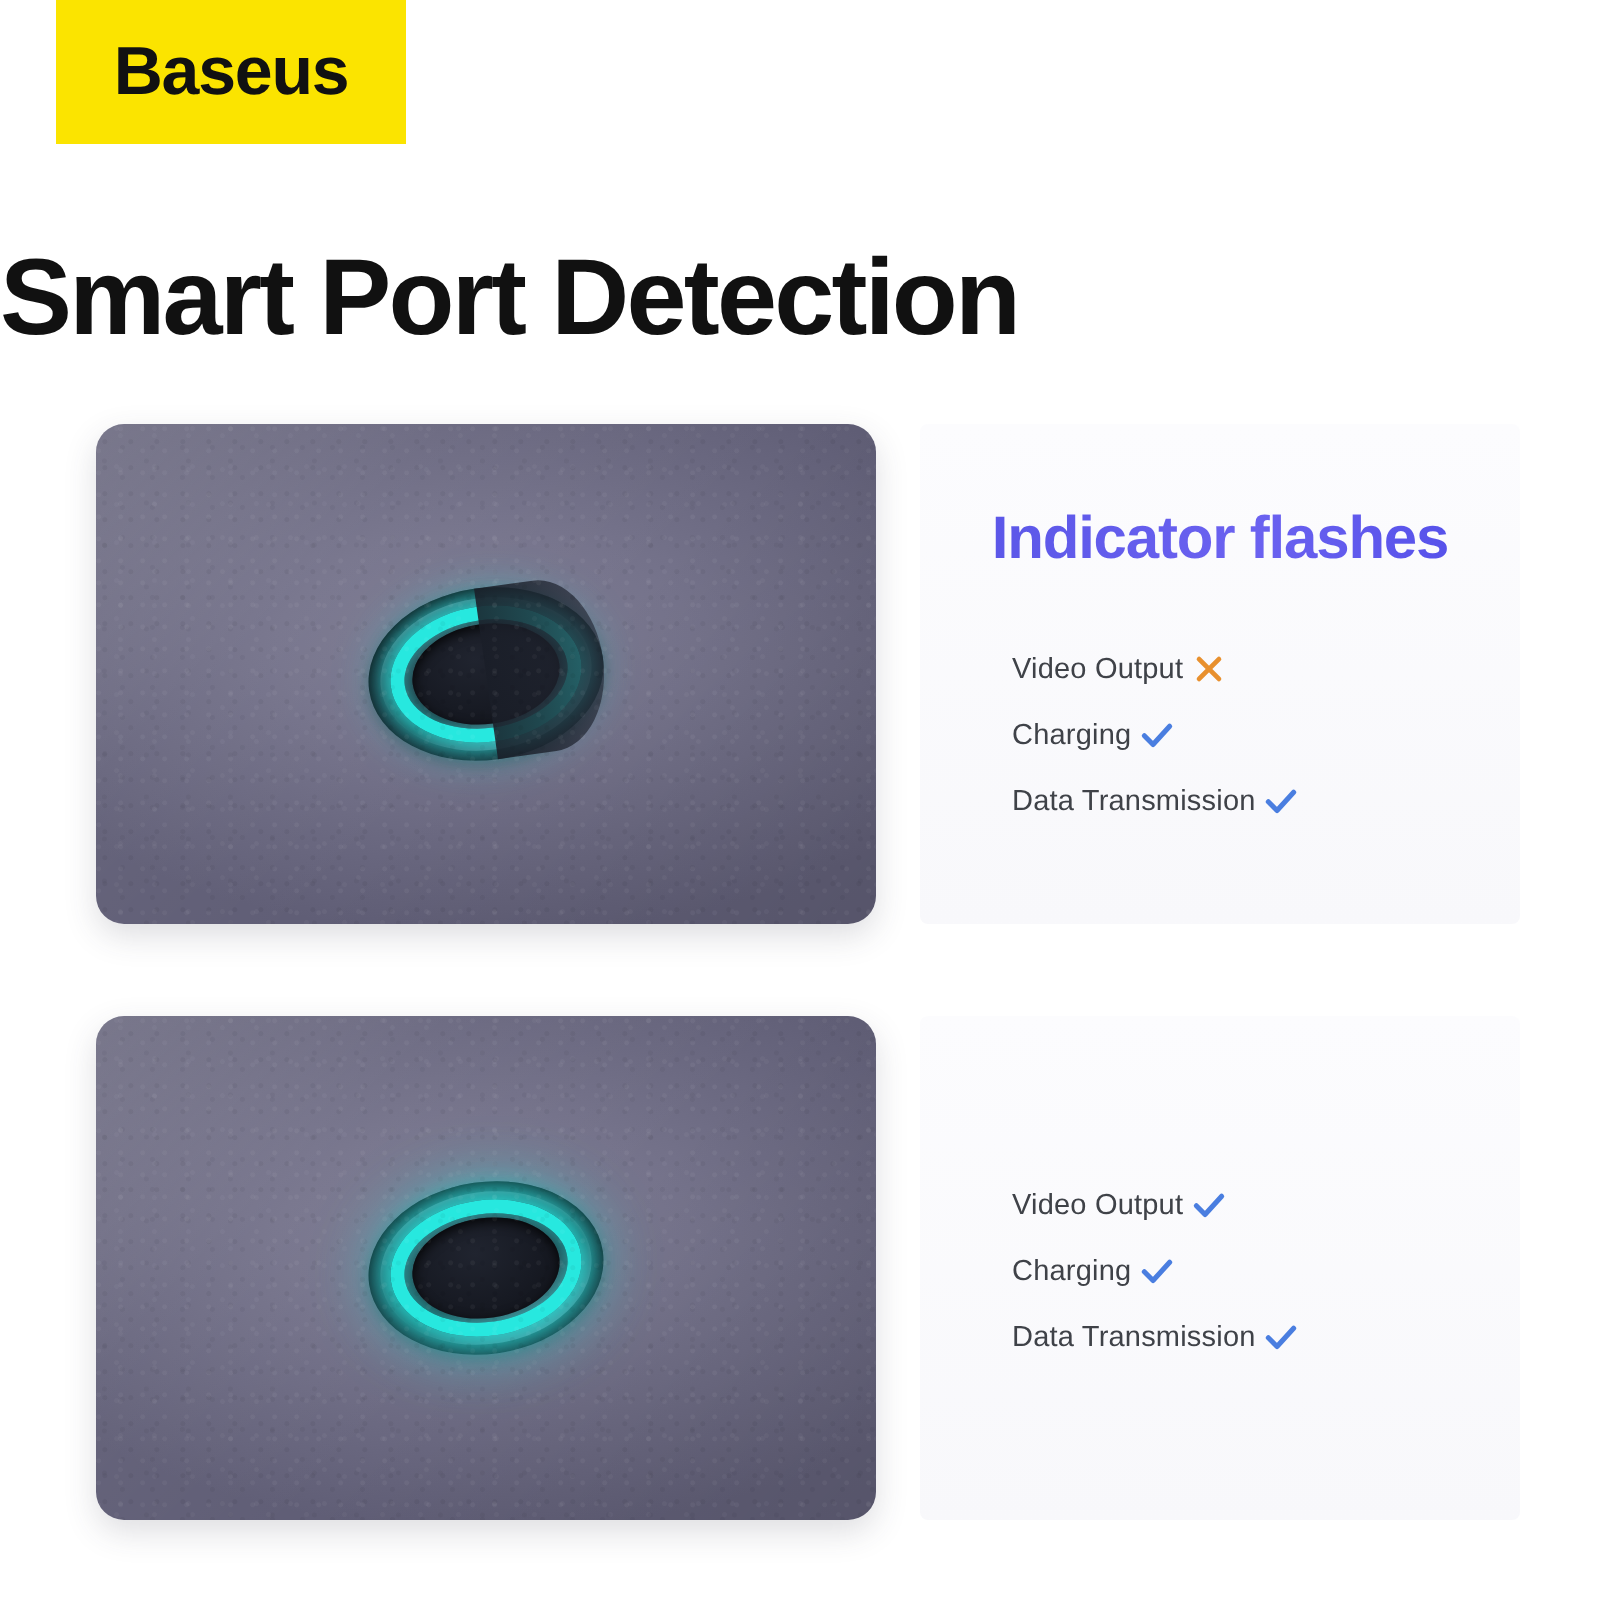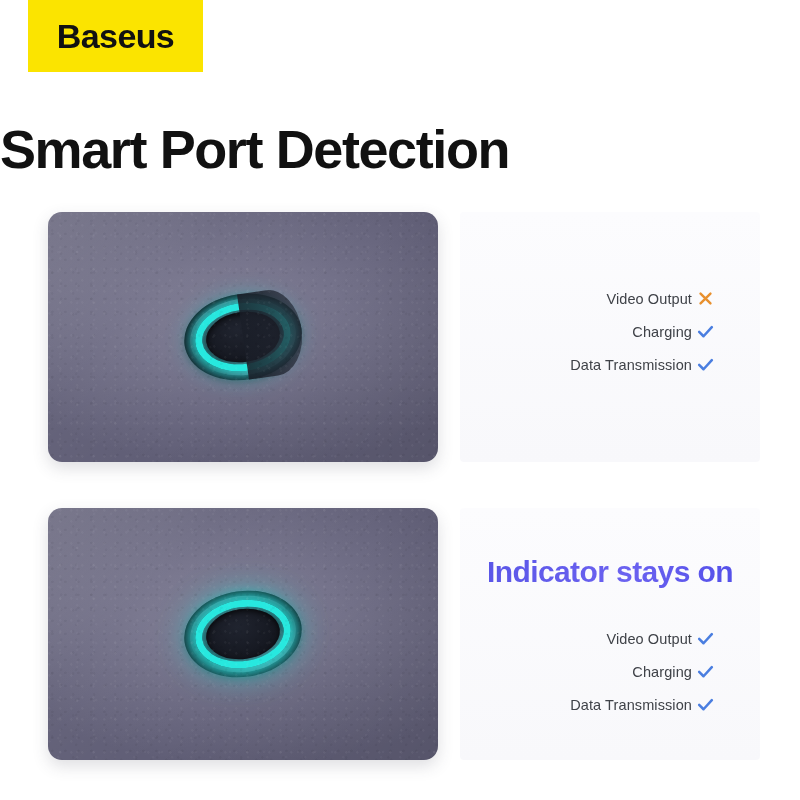--- a/index.html
+++ b/index.html
@@ -171,6 +171,7 @@
     </div>
 
     <div class="info-panel">
+      <div class="panel-heading">Indicator flashes</div>
 
       <div class="feature-list">
 

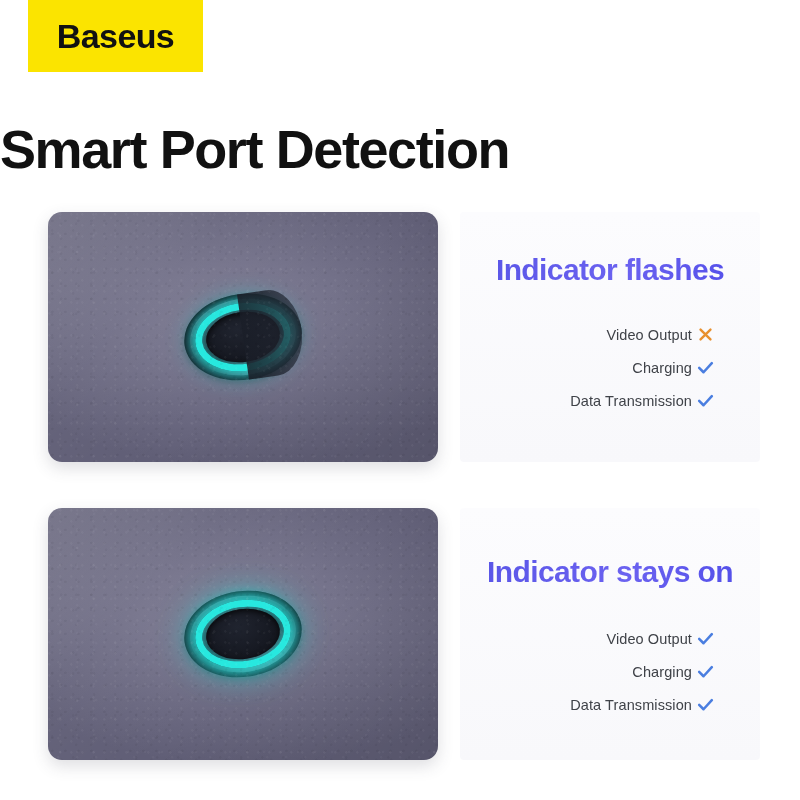--- a/index.html
+++ b/index.html
@@ -137,7 +137,7 @@
   .row-2 .feature-list { margin-top:32px; }
 
   .feature-row {
-    display:flex; align-items:center; justify-content:flex-end;
+    display:flex; align-items:center; justify-content:flex-start;
     height:33px;
   }
   .feature-label {

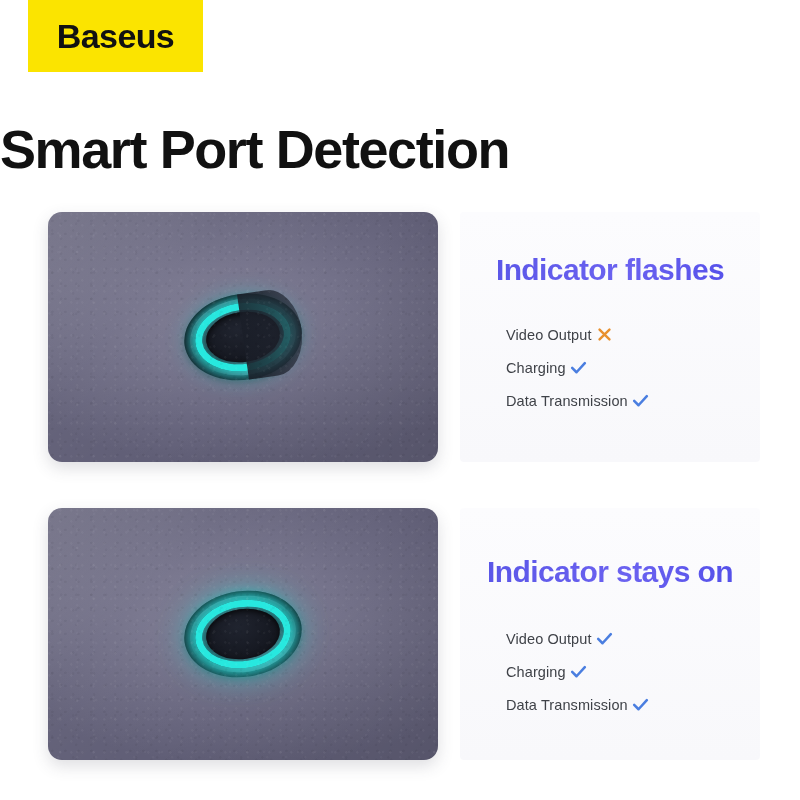--- a/index.html
+++ b/index.html
@@ -219,7 +219,6 @@
     </div>
 
     <div class="info-panel">
-      <div class="panel-heading">Indicator stays on</div>
 
       <div class="feature-list">
 

